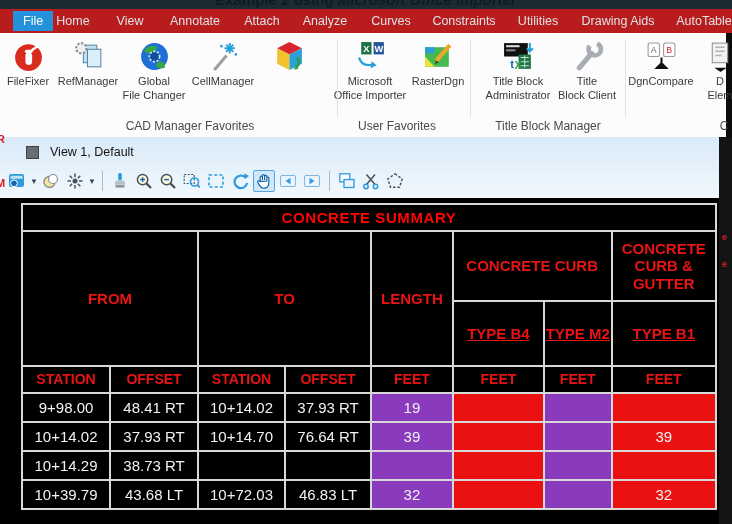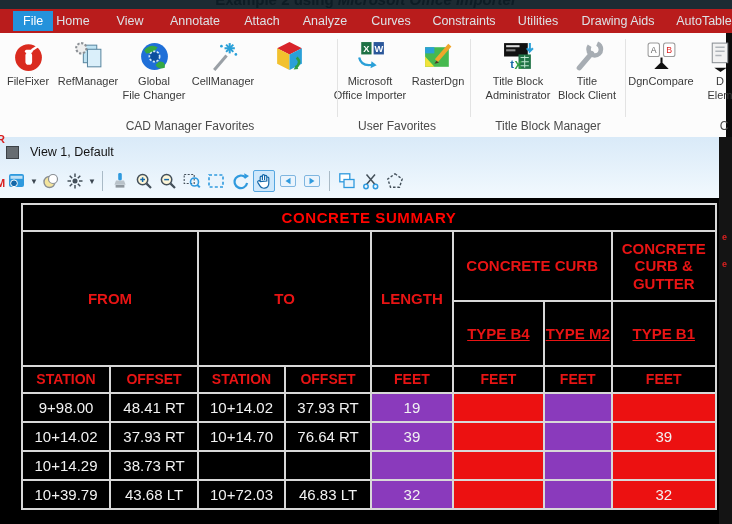--- a/index.html
+++ b/index.html
@@ -34,7 +34,7 @@
   
   .view-window{position:absolute;left:0;top:137px;width:719px;height:61px;
        background:linear-gradient(#d9eaf8,#f2f9fe);}
-  .view-titlebar{height:30px;display:flex;align-items:center;padding-left:6px;}
+  .view-titlebar{height:30px;display:flex;align-items:center;padding-left:26px;}
   .window-icon{width:11px;height:11px;background:#676d72;border:1px solid #3c4146;}
   .view-title{margin-left:11px;font-size:12.5px;color:#141414;}
   .view-toolbar{height:28px;display:flex;align-items:center;padding-left:5px;}

